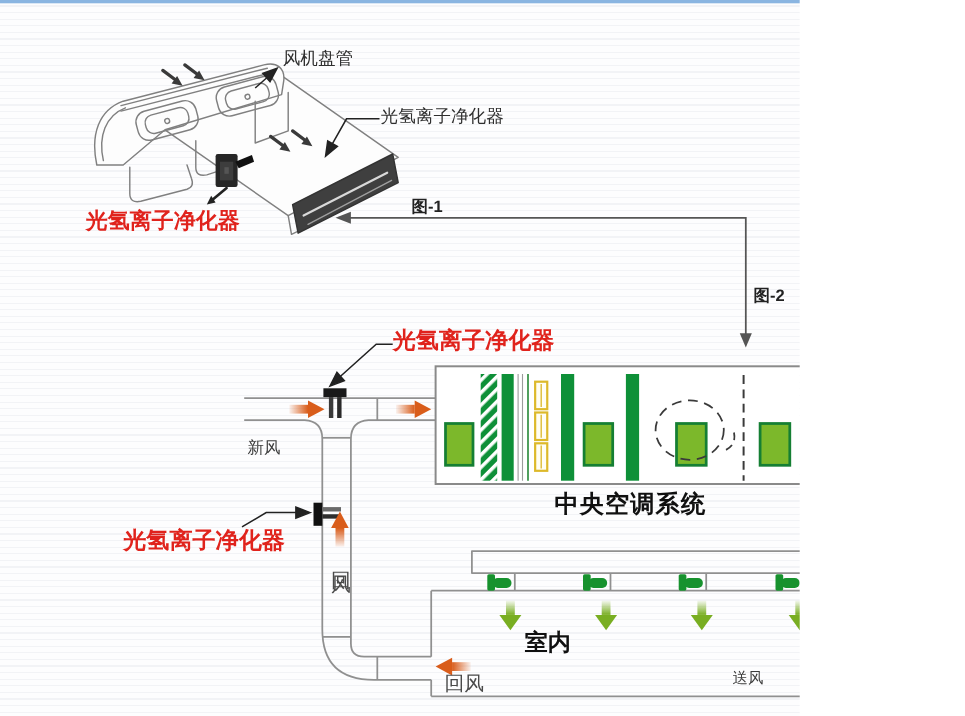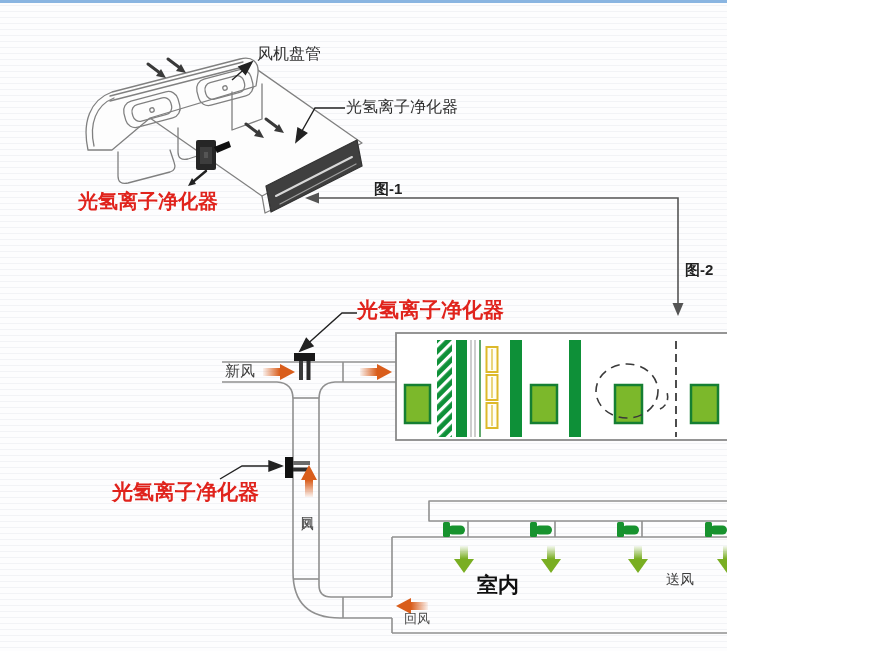--- a/index.html
+++ b/index.html
@@ -14,7 +14,7 @@
   #topbar{position:absolute;left:0;top:0;width:877px;height:3px;background:#8ab5e1;}
   svg{position:absolute;left:0;top:0;}
   .lbl{position:absolute;white-space:nowrap;color:#2f2f2f;line-height:1.05;}
-  .lbl.small{font-size:14px;color:#3c3c3c;}
+  .lbl.small{font-size:14px;color:#3c3c3c;margin-top:37px;}
   .lbl.tiny{font-size:13px;color:#4a4a4a;}
   .lbl.fig{font-size:15px;font-weight:700;color:#222;}
   .lbl.red{color:#e0231c;font-weight:700;}

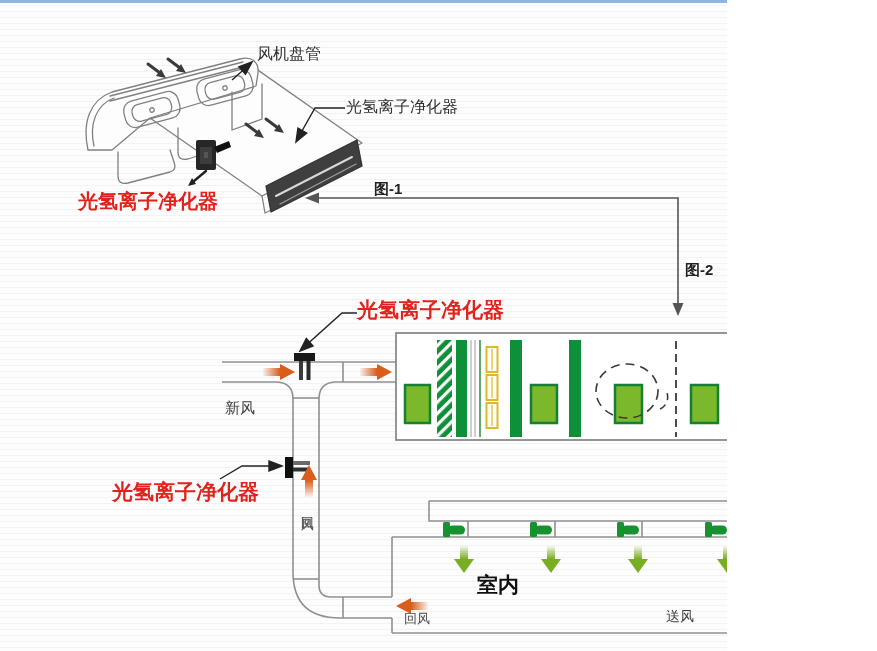--- a/index.html
+++ b/index.html
@@ -239,6 +239,7 @@
   <div class="lbl red" style="left:112px;top:481px;font-size:21px;">光氢离子净化器</div>
 
   <div class="lbl small" style="left:225px;top:363px;font-size:15px;">新风</div>
+  <div class="lbl title" style="left:504px;top:446px;">中央空调系统</div>
   <div class="lbl tiny vert" style="left:300px;top:506px;">回风</div>
   <div class="lbl small" style="left:666px;top:572px;">送风</div>
   <div class="lbl" style="left:477px;top:574px;font-size:21px;font-weight:700;color:#101010;">室内</div>

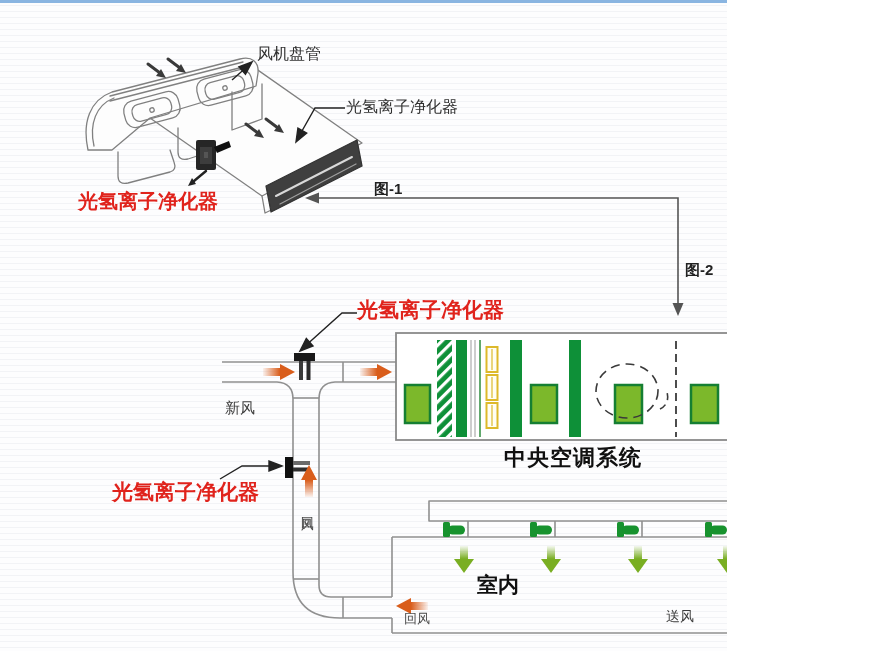--- a/index.html
+++ b/index.html
@@ -15,7 +15,7 @@
   svg{position:absolute;left:0;top:0;}
   .lbl{position:absolute;white-space:nowrap;color:#2f2f2f;line-height:1.05;}
   .lbl.small{font-size:14px;color:#3c3c3c;margin-top:37px;}
-  .lbl.tiny{font-size:13px;color:#4a4a4a;}
+  .lbl.tiny{font-size:18px;color:#4a4a4a;}
   .lbl.fig{font-size:15px;font-weight:700;color:#222;}
   .lbl.red{color:#e0231c;font-weight:700;}
   .lbl.title{font-size:22px;font-weight:700;color:#101010;letter-spacing:1px;}

